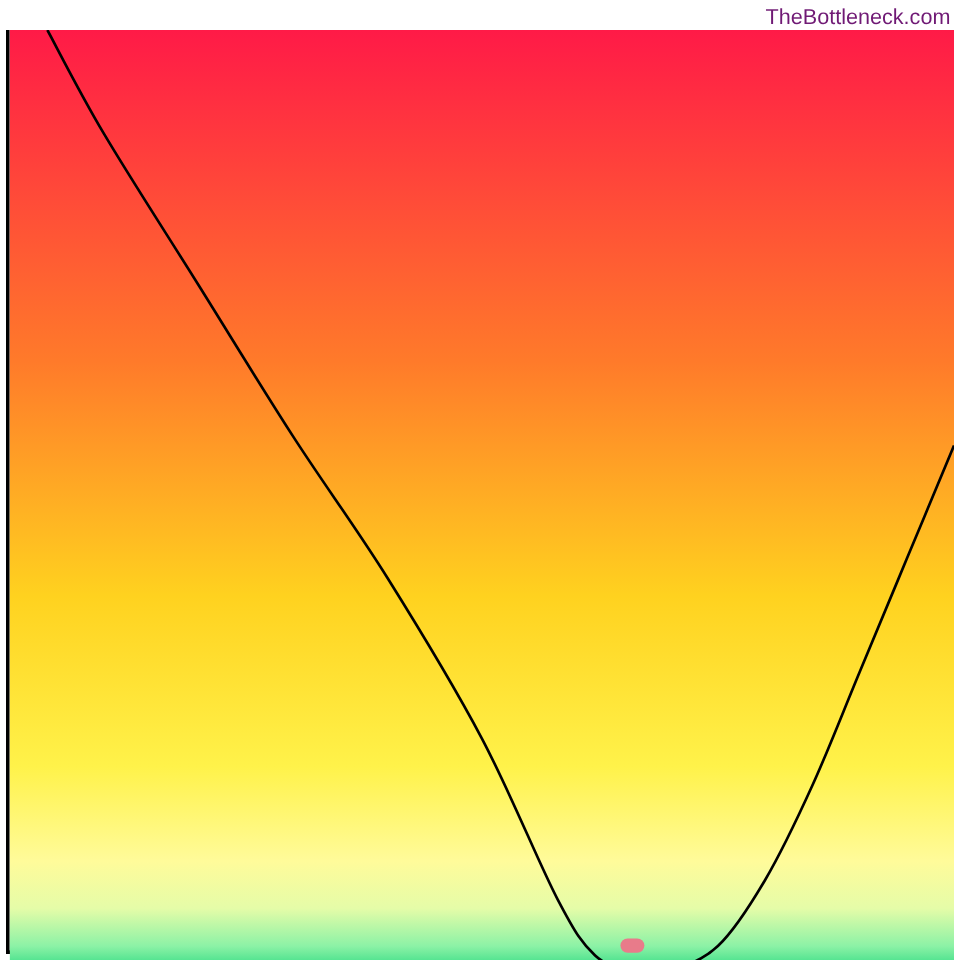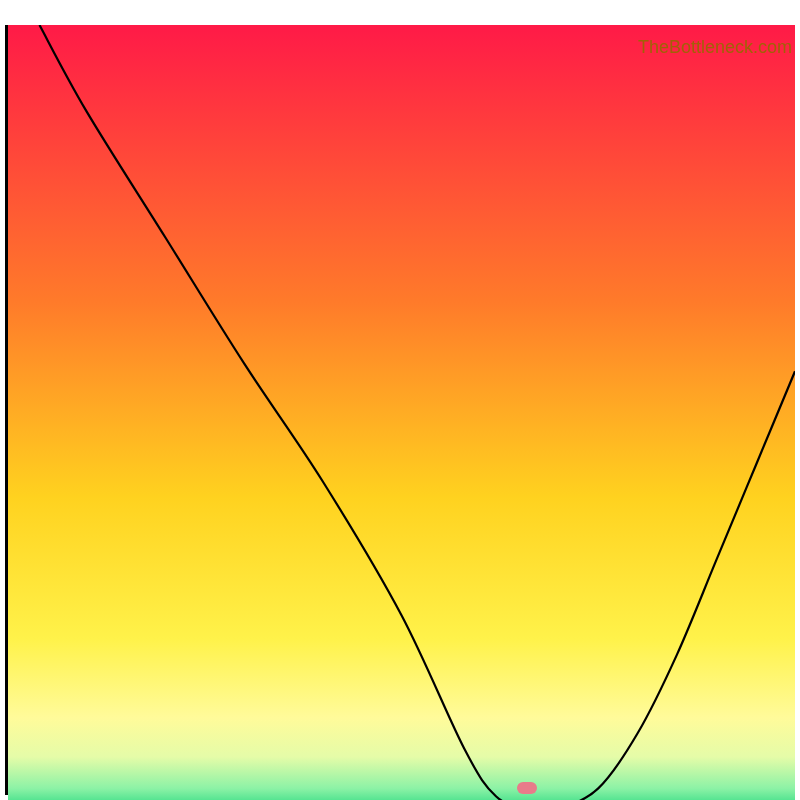--- a/index.html
+++ b/index.html
@@ -16,9 +16,8 @@
     top: 4px;
     right: 8px;
     font-size: 18px;
-    color: #a16207;
+    color: #701a75;
     z-index: 10;
-    margin-top: 33px;
   }
   .plot-frame {
     position: absolute;

